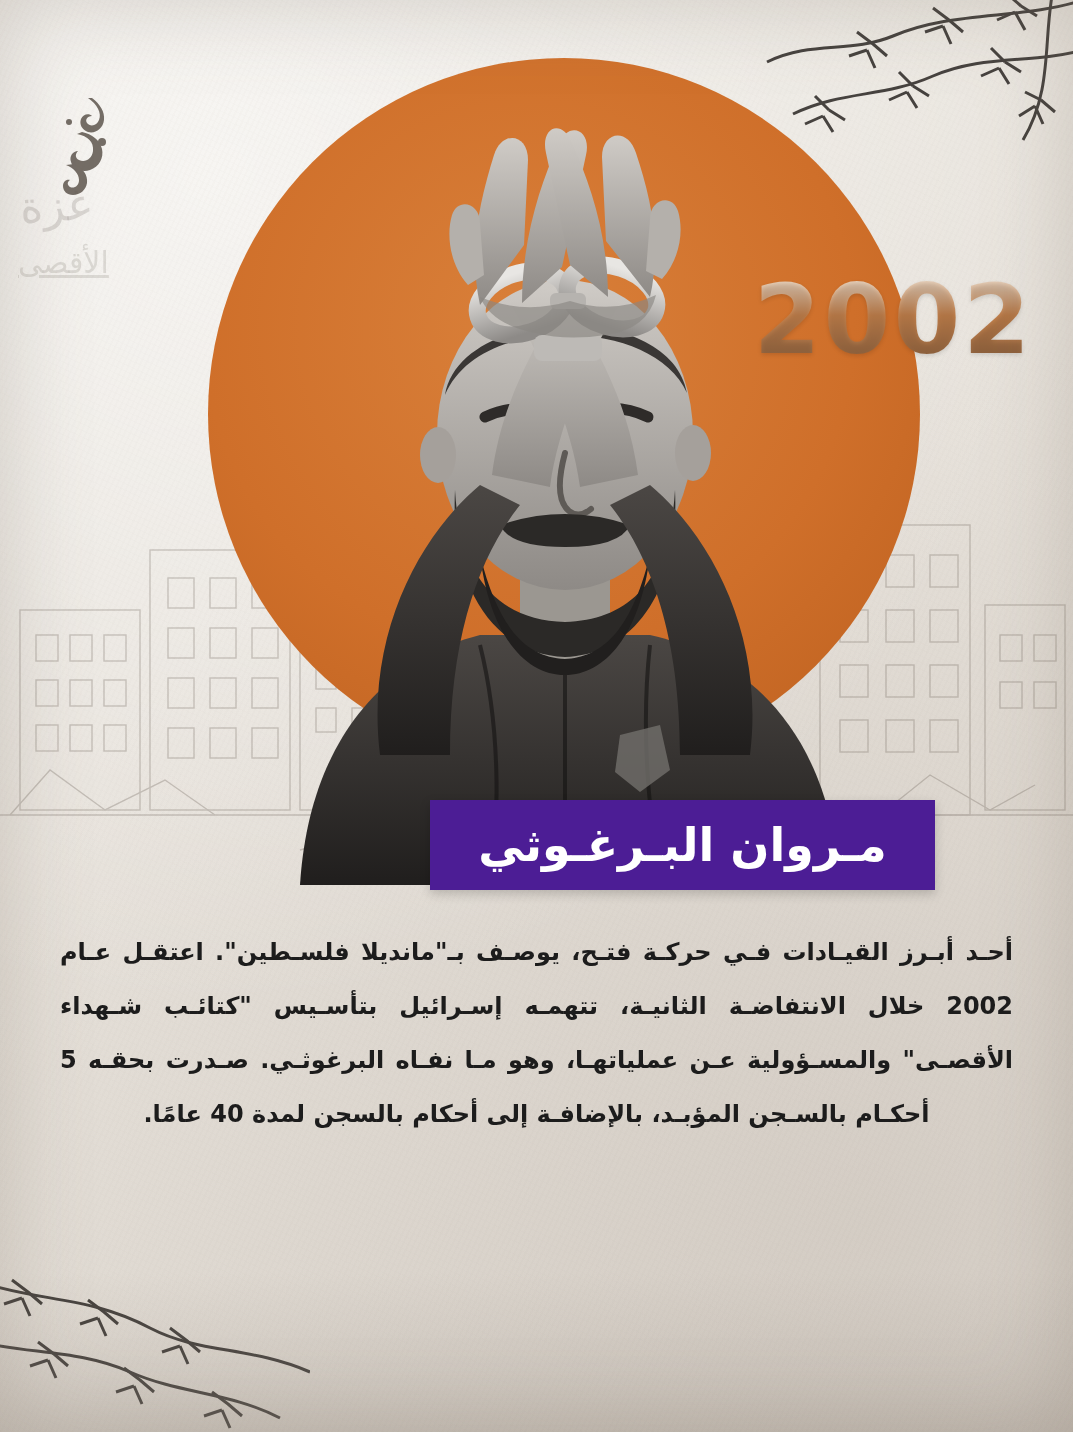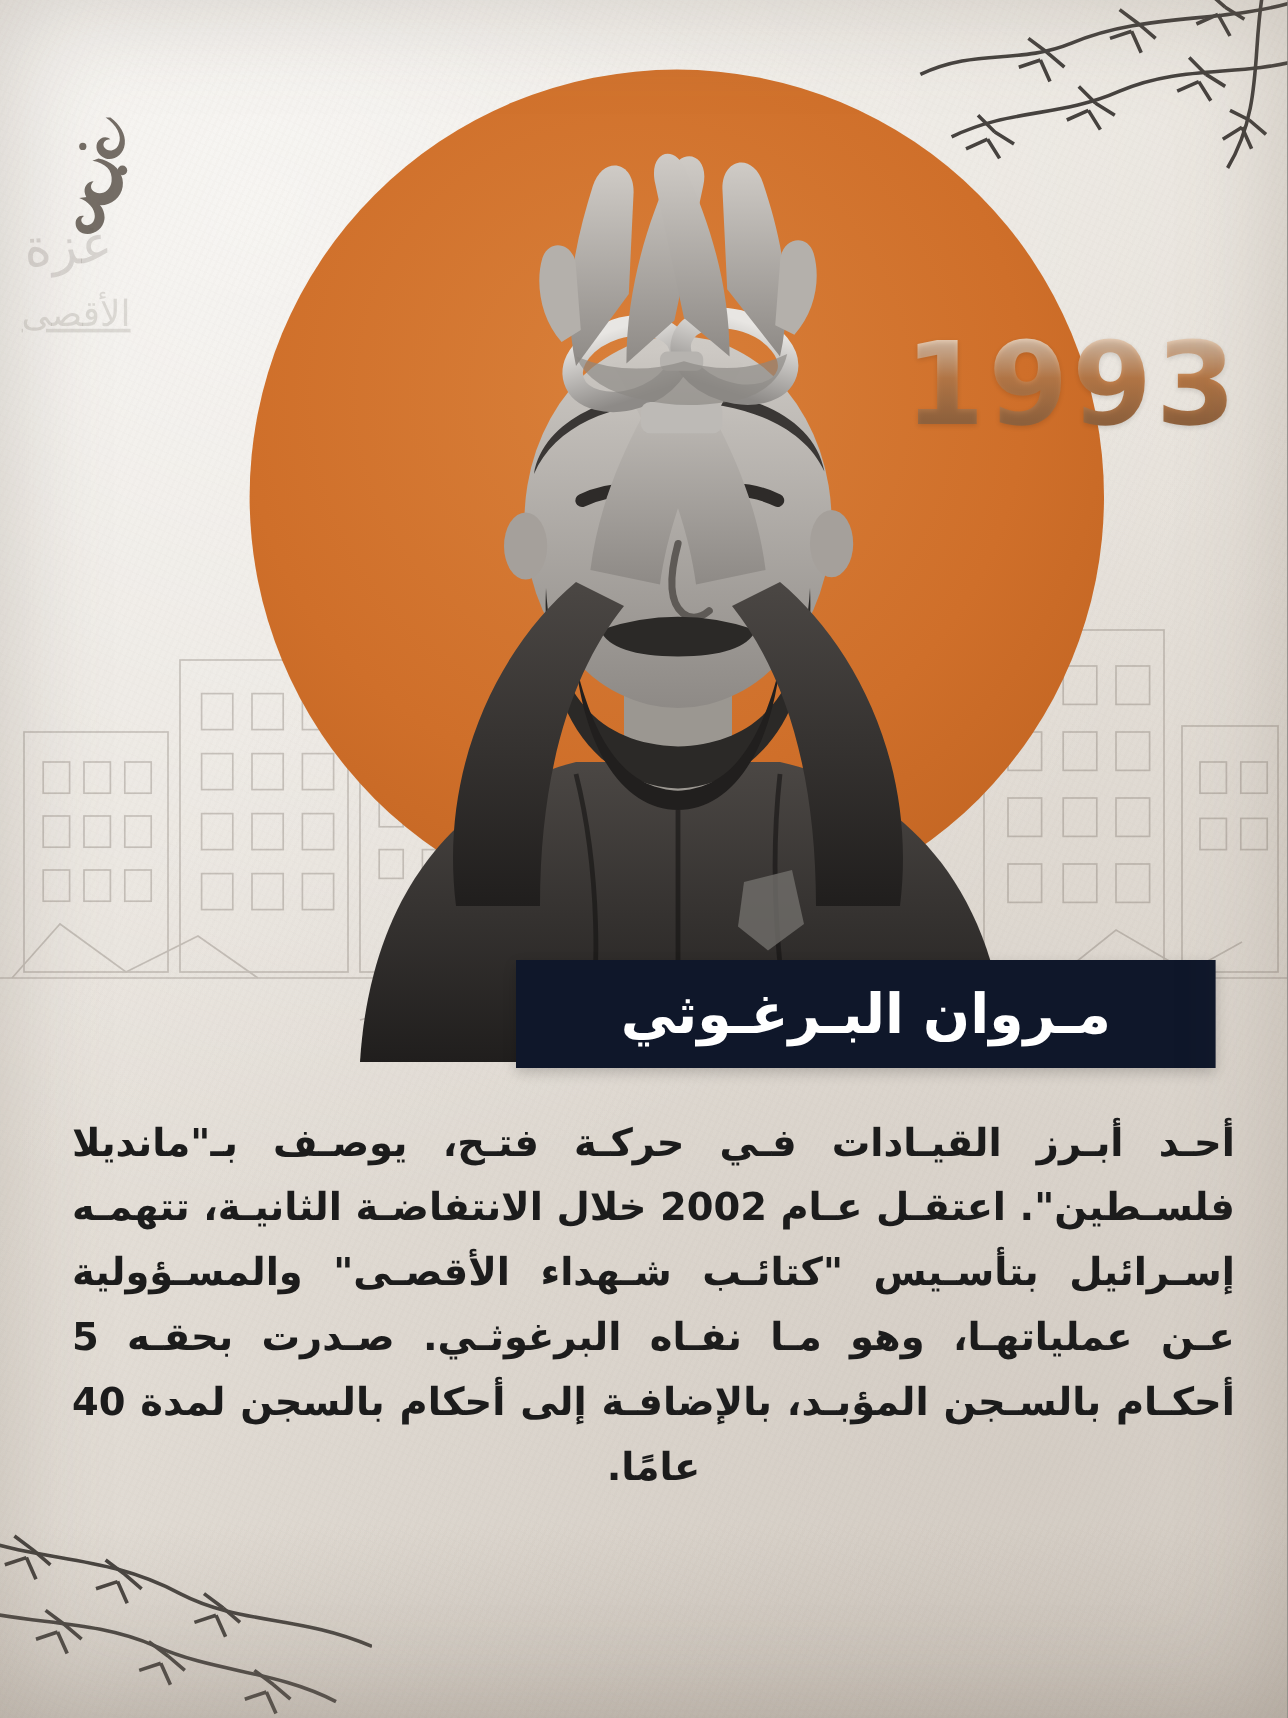--- a/index.html
+++ b/index.html
@@ -339,7 +339,7 @@
     </svg>
   </div>
 
-  <div class="year">1993</div>
+  <div class="year">2002</div>
 
   <div class="logo">
     <svg viewBox="0 0 72 110">

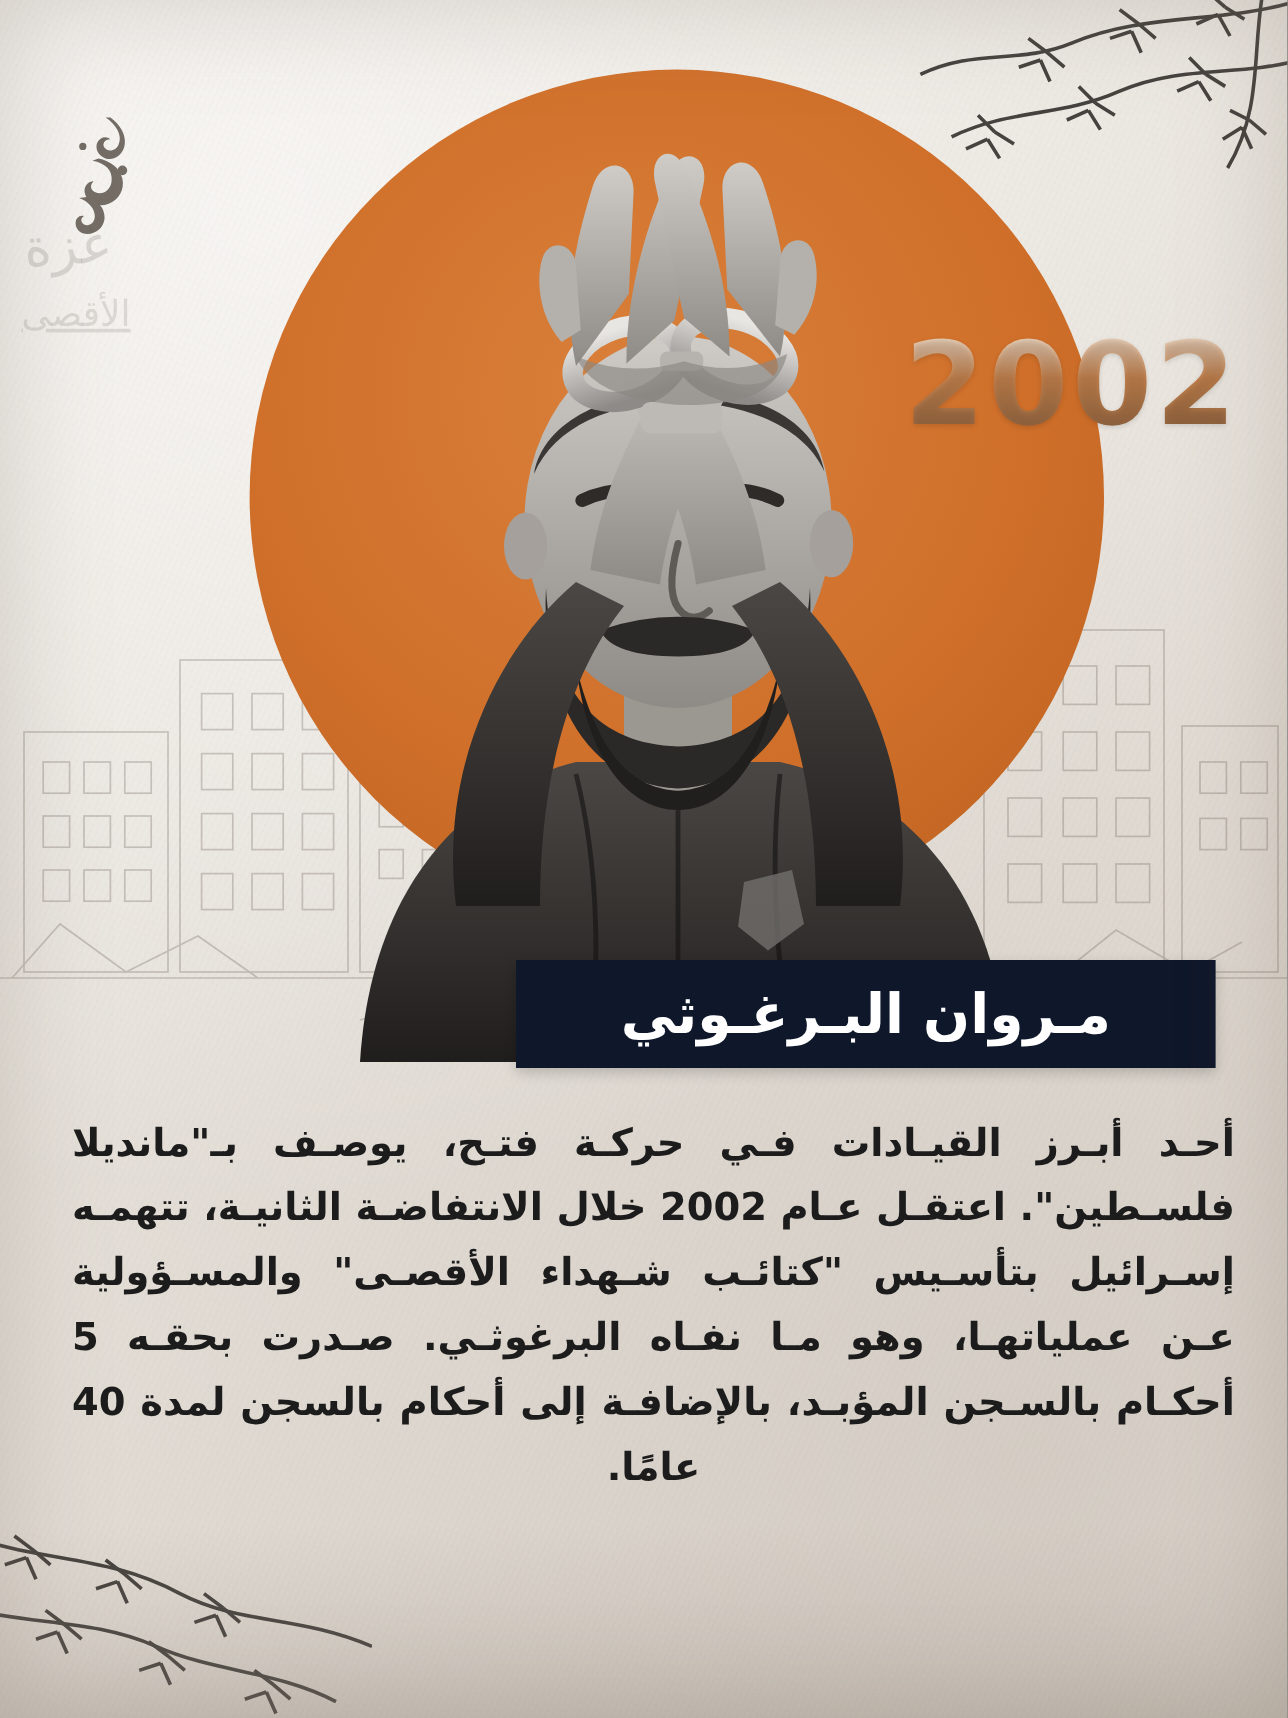--- a/index.html
+++ b/index.html
@@ -138,9 +138,9 @@
     position: absolute;
     left: 430px;
     top: 800px;
-    width: 583px;
+    width: 505px;
     height: 90px;
-    background: #0f172a;
+    background: #4c1d95;
     display: flex;
     align-items: center;
     justify-content: center;

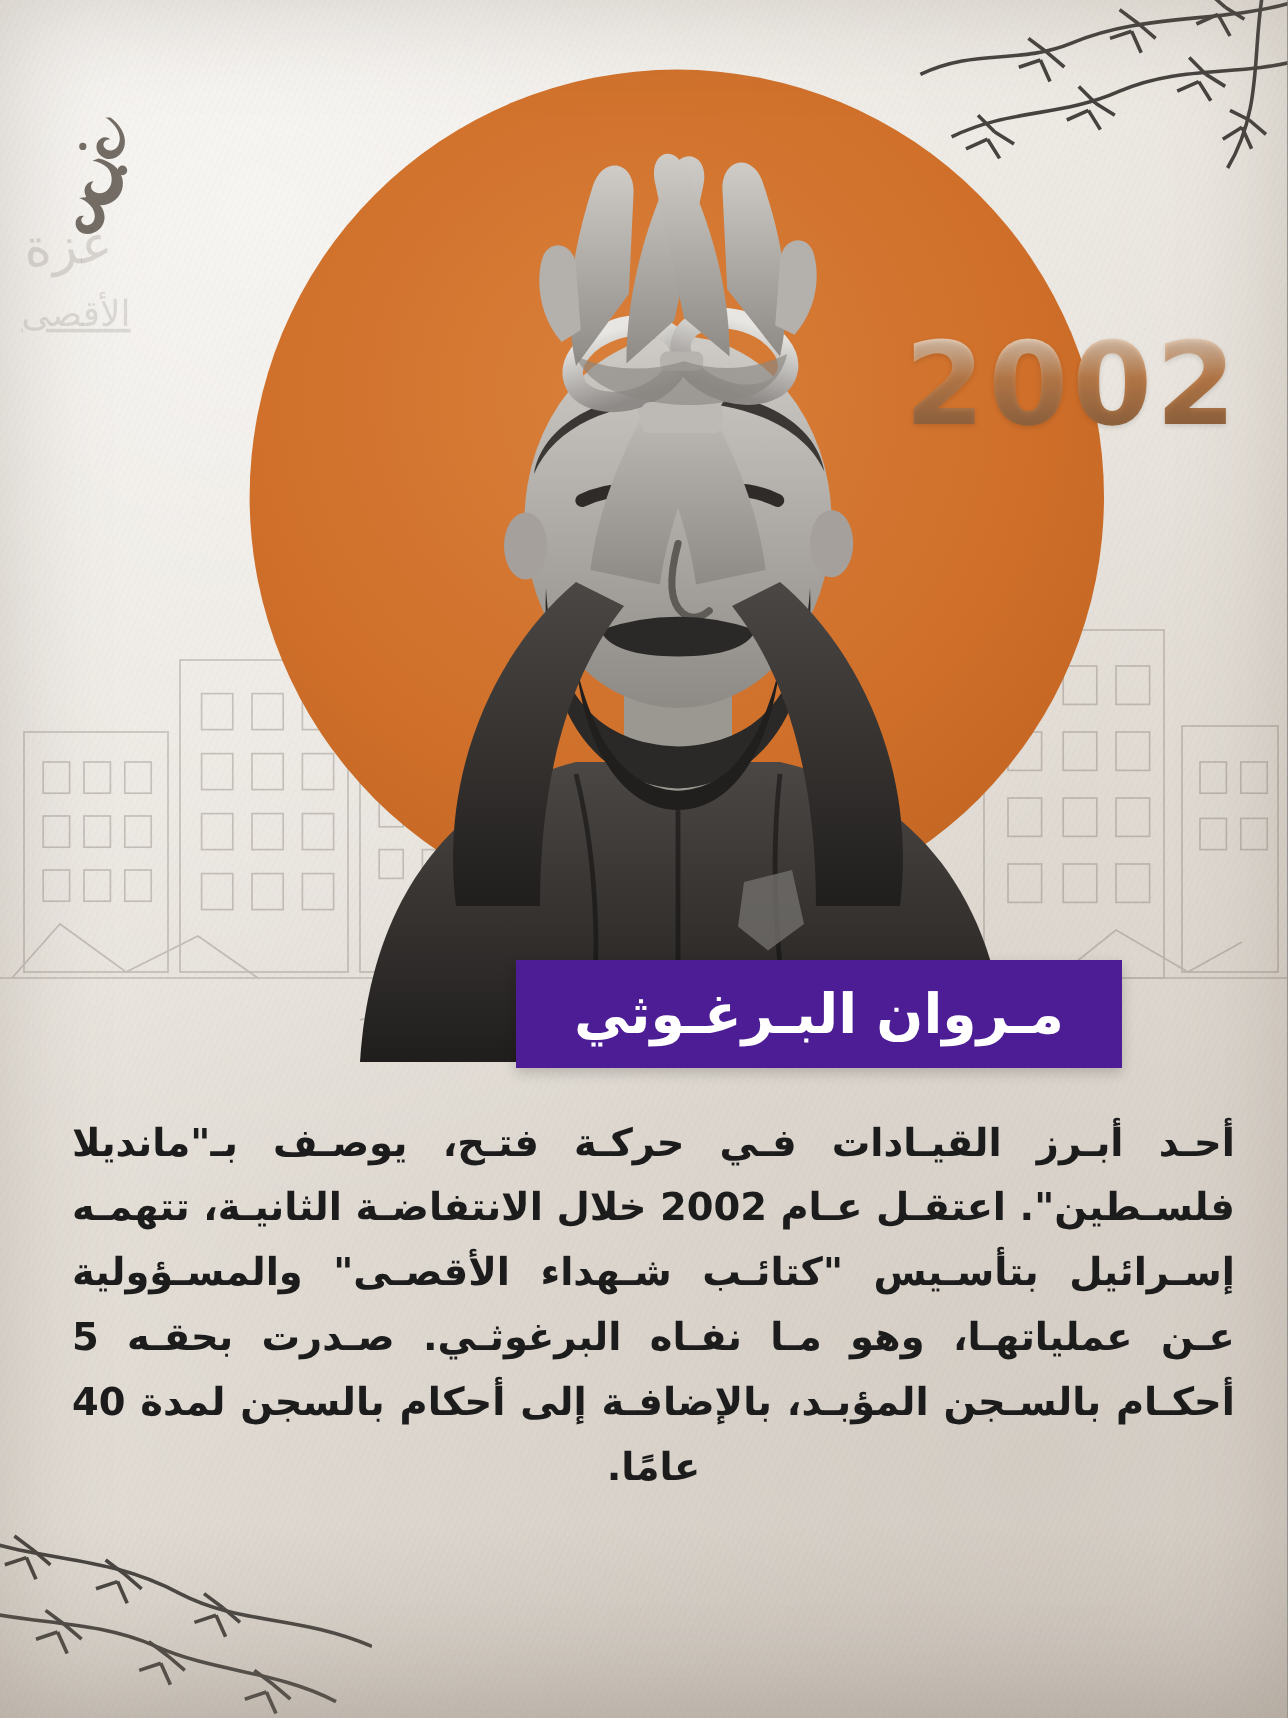--- a/index.html
+++ b/index.html
@@ -159,12 +159,12 @@
   .body-text {
     position: absolute;
     left: 60px;
-    right: 44px;
+    right: 60px;
     top: 925px;
     text-align: justify;
     text-align-last: center;
     color: #1c1c1c;
-    font-size: 32px;
+    font-size: 24px;
     line-height: 54px;
     font-weight: 700;
     font-family: "DejaVu Sans", sans-serif;

